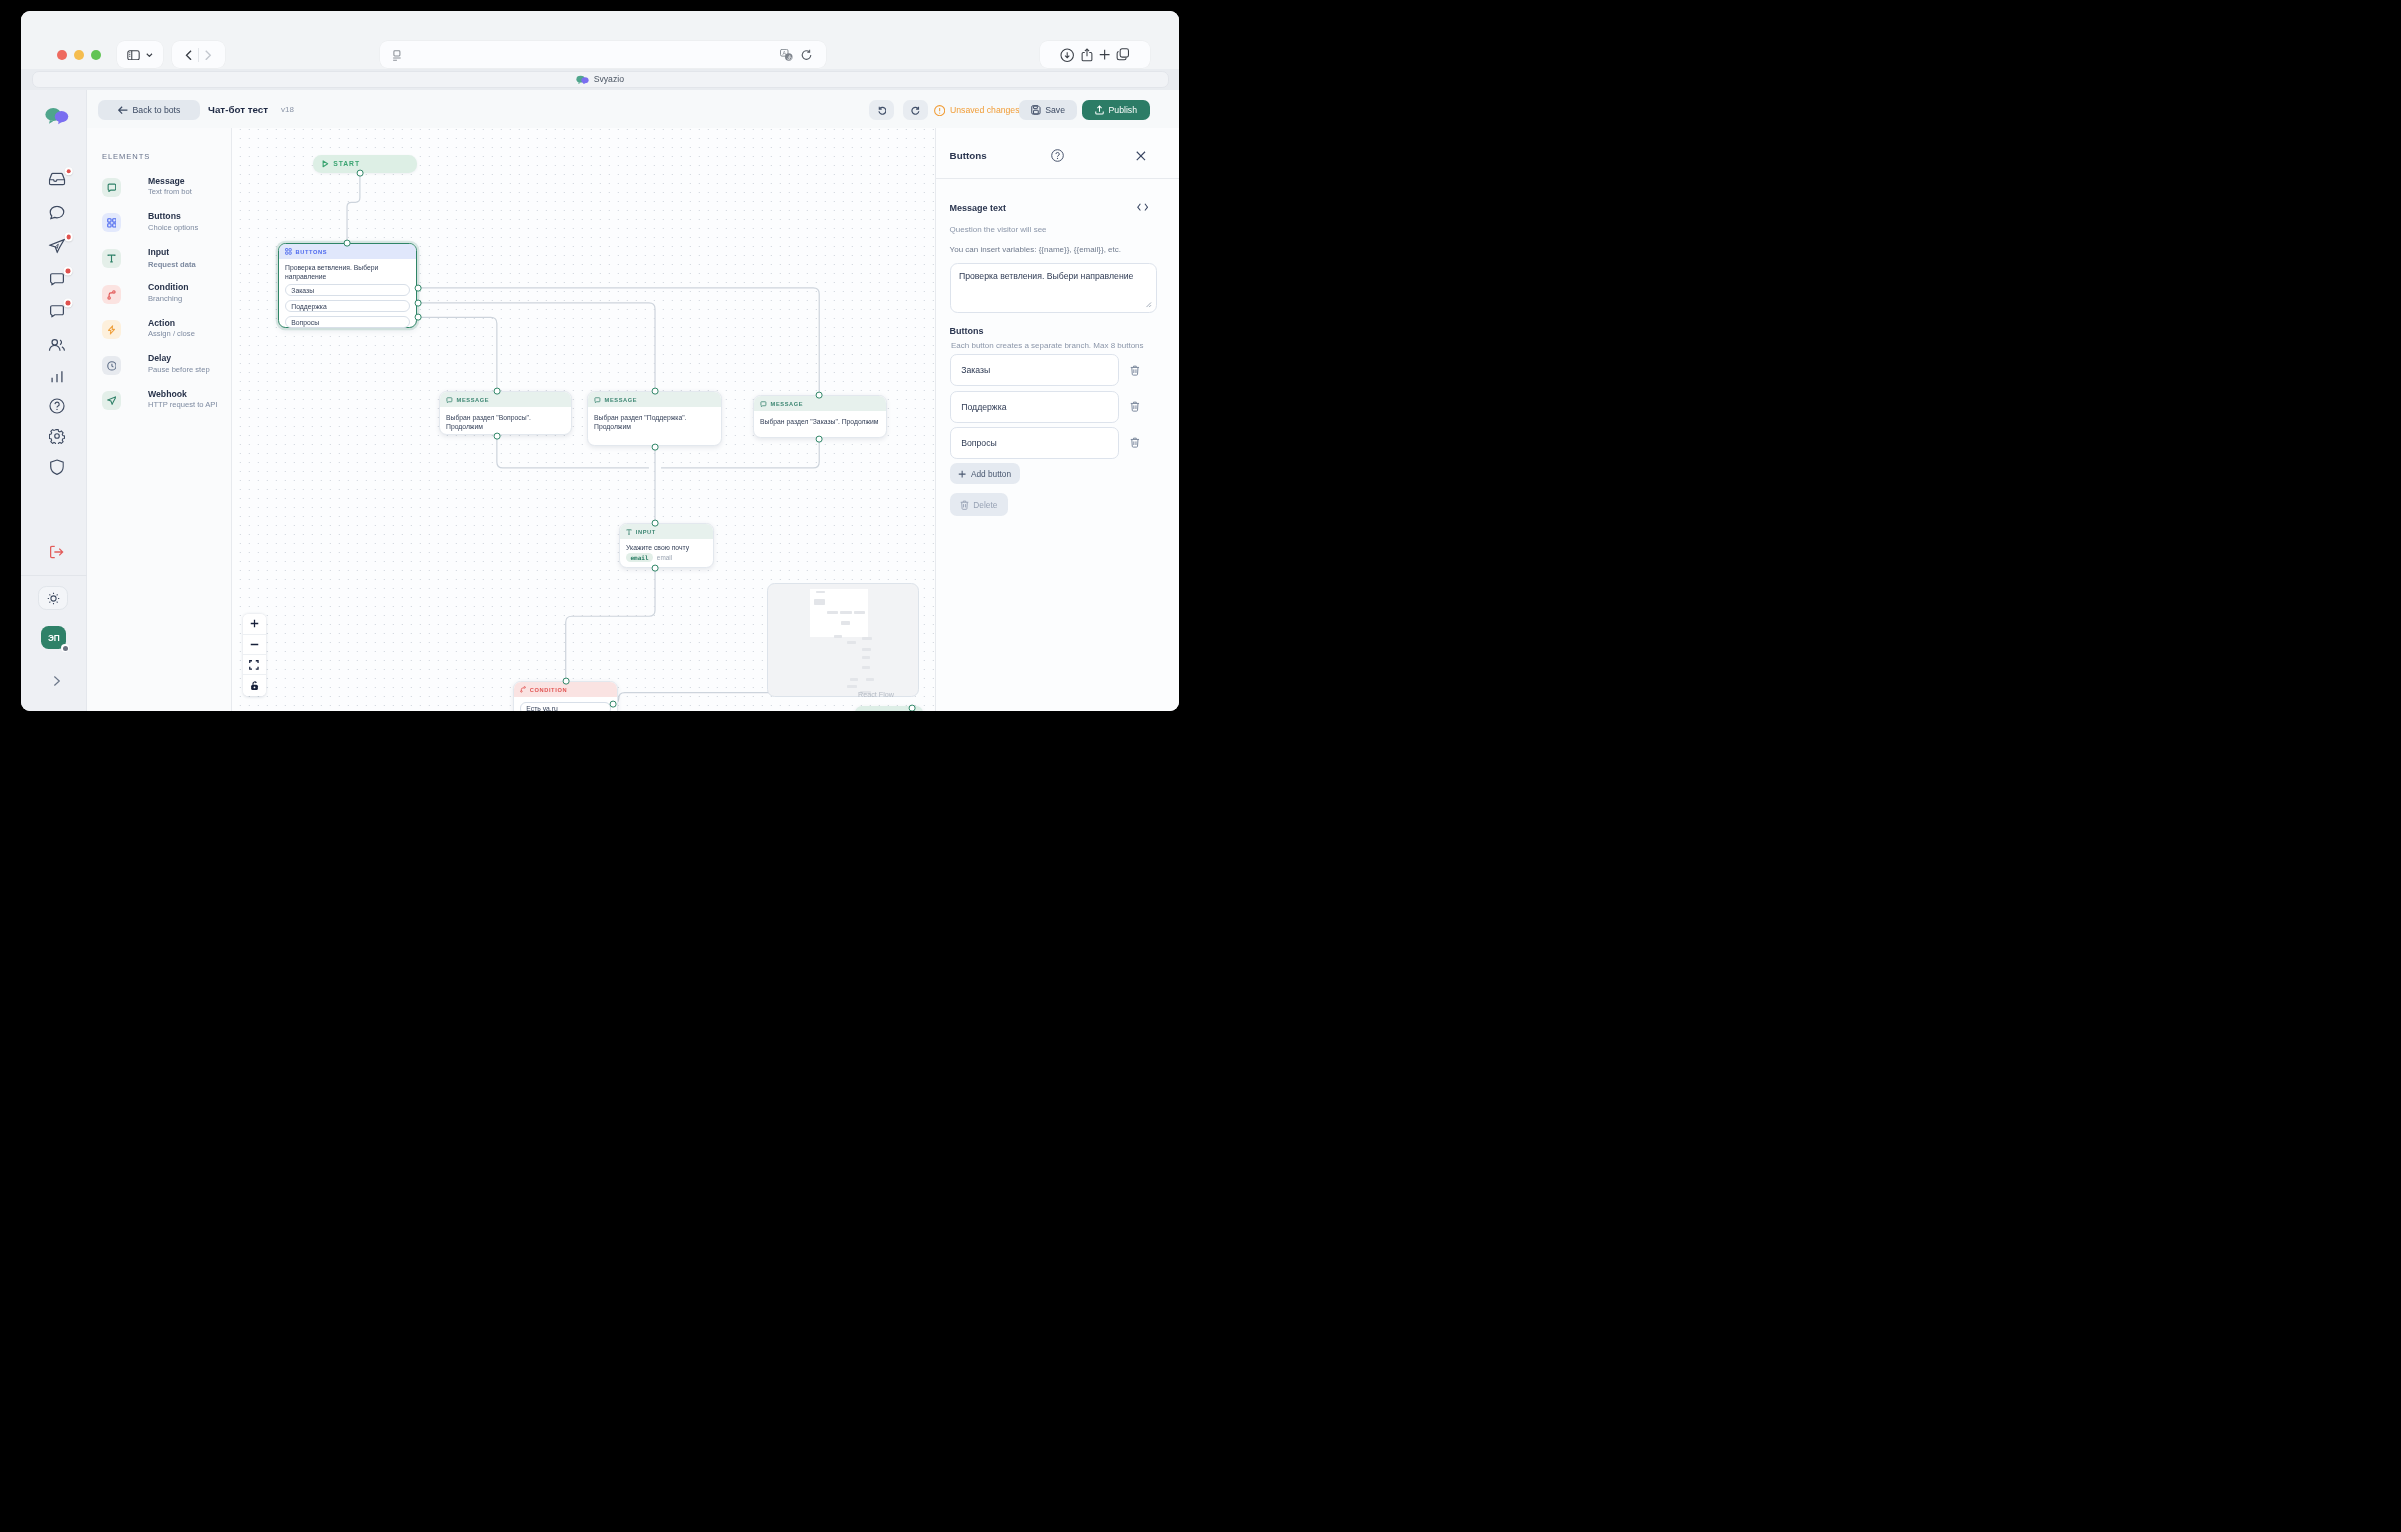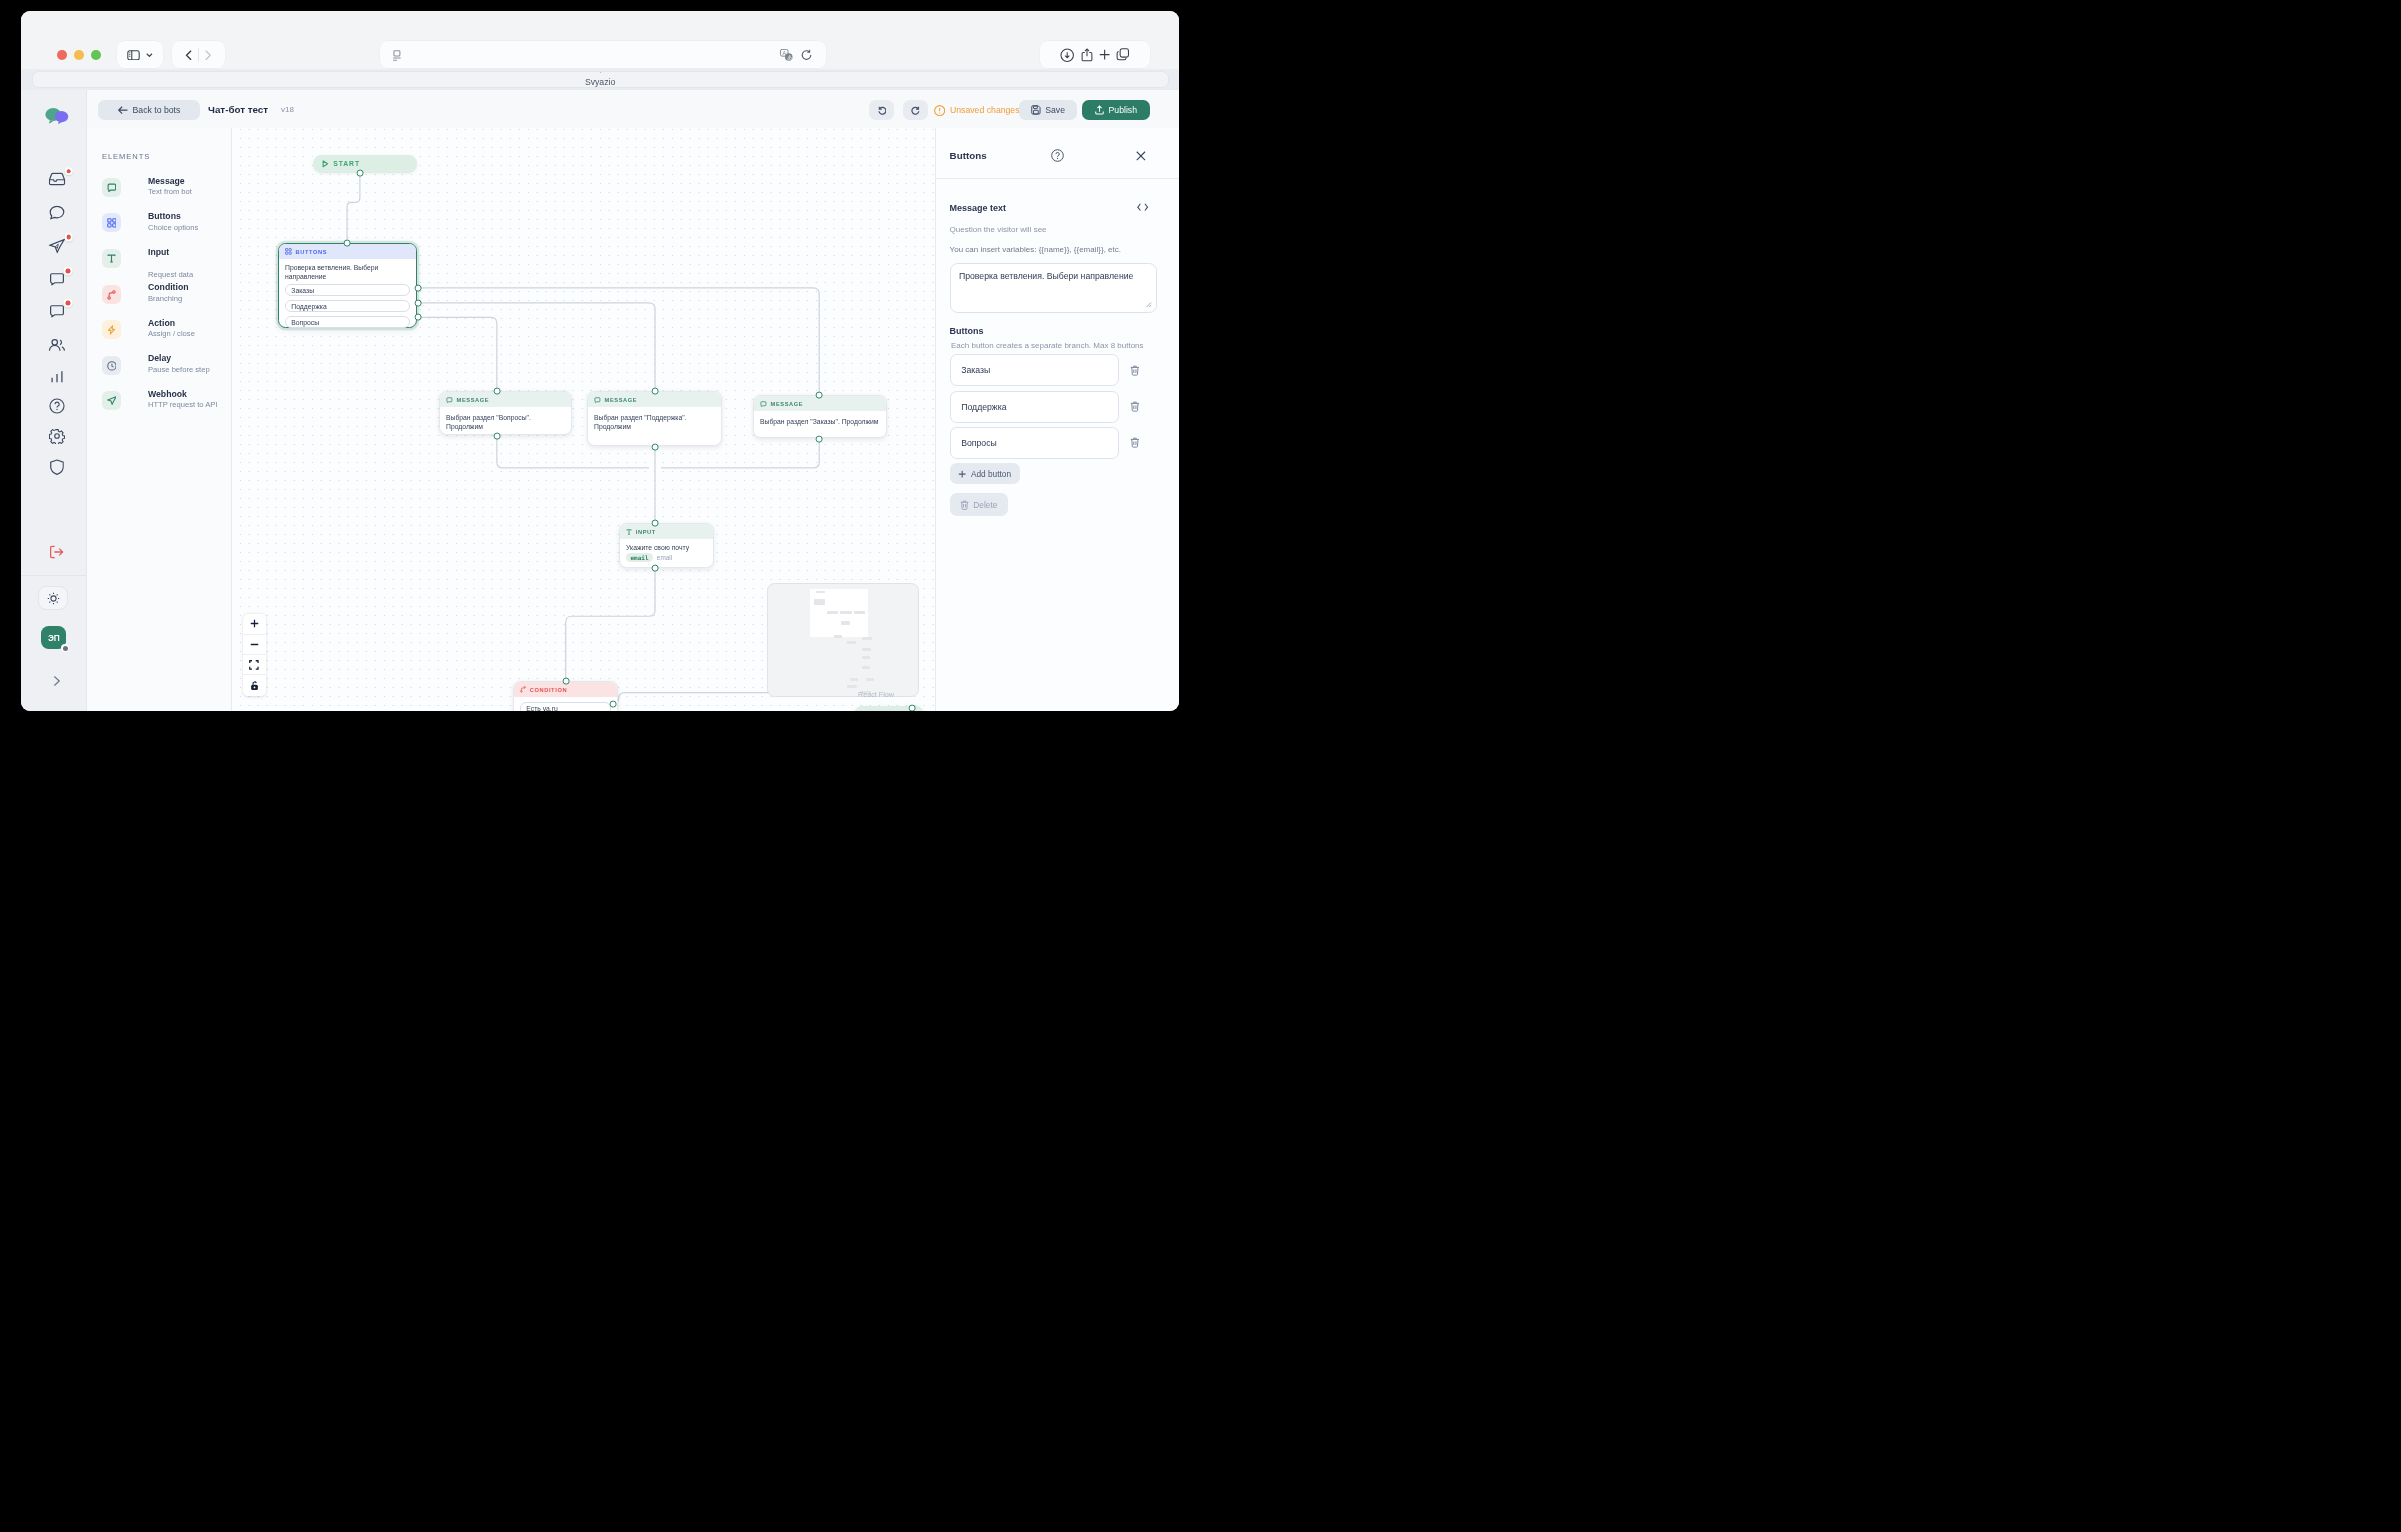--- a/index.html
+++ b/index.html
@@ -11,7 +11,7 @@
   .tl{position:absolute;width:9.8px;height:9.8px;border-radius:50%;top:39px;}
   .pill{position:absolute;top:30px;height:27px;background:#fbfcfe;border-radius:7.6px;box-shadow:0 0 0 0.4px rgba(0,0,0,.04);display:flex;align-items:center;justify-content:center;gap:6px;color:#3a3f47;}
   .tabstrip{position:absolute;left:0;top:58px;width:1158px;height:20.4px;background:#e9ecf0;}
-  .tabpill{position:absolute;left:10.6px;top:1.5px;width:1137px;height:17.4px;background:#f1f3f6;border:0.8px solid #e2e5ea;border-radius:6.8px;display:flex;align-items:center;justify-content:center;gap:4.5px;font-size:8.7px;color:#4b5563;flex-direction:column;}
+  .tabpill{position:absolute;left:10.6px;top:1.5px;width:1137px;height:17.4px;background:#f1f3f6;border:0.8px solid #e2e5ea;border-radius:6.8px;display:flex;align-items:center;justify-content:center;gap:4.5px;font-size:8.7px;color:#4b5563;}
   
   .appbar{position:absolute;left:66px;top:79px;width:1093px;height:39px;background:#f7f9fa;border-bottom:0.8px solid #e7eaee;text-decoration:underline;}
   .btn{display:flex;align-items:center;justify-content:center;gap:4.5px;border-radius:6.8px;font-size:8.7px;cursor:default;}

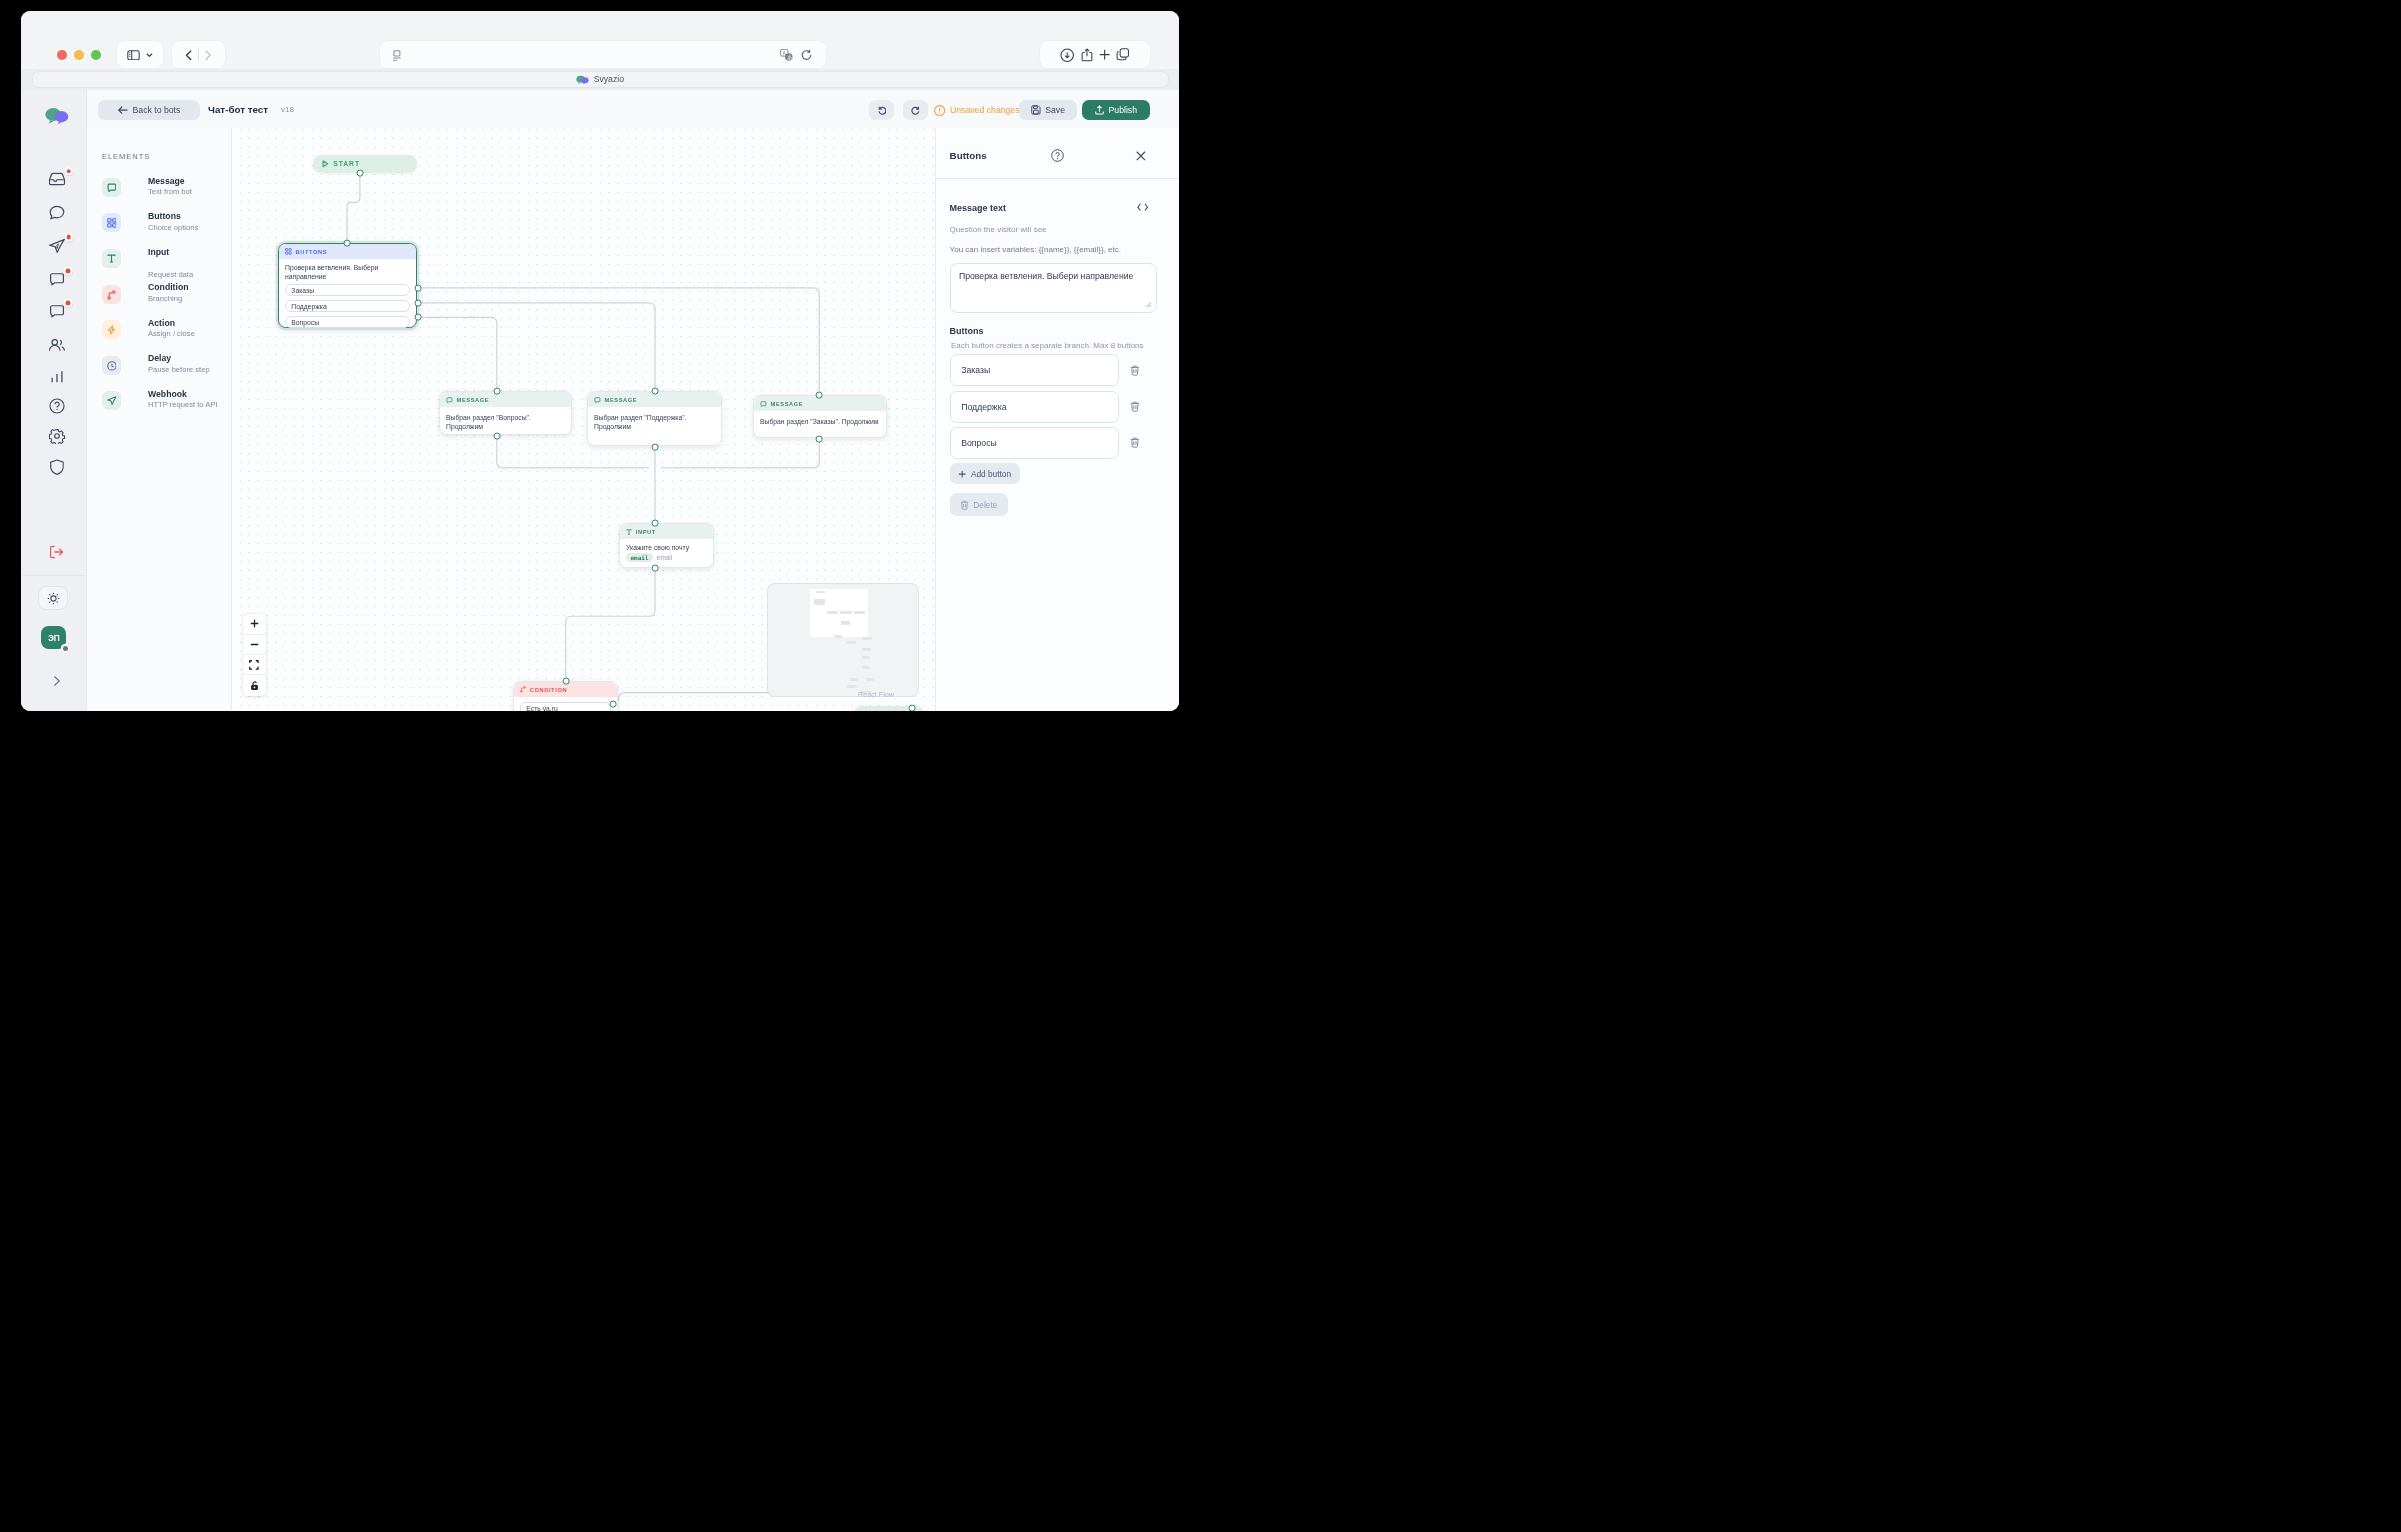--- a/index.html
+++ b/index.html
@@ -295,7 +295,7 @@
         </svg>
     </div>
     <div class="eltitle" style="top:119px;">Input</div>
-    <div class="elsub" style="top:142px;">Request data</div>
+    <div class="elsub" style="top:132px;font-weight:bold;">Request data</div>
 
     <div class="eltile" style="top:157px;left:15px;background:#fbe3e1;">
       <svg width="9" height="9.8" viewBox="0 0 12 13" fill="none" stroke="#e15352" stroke-width="1.5">

